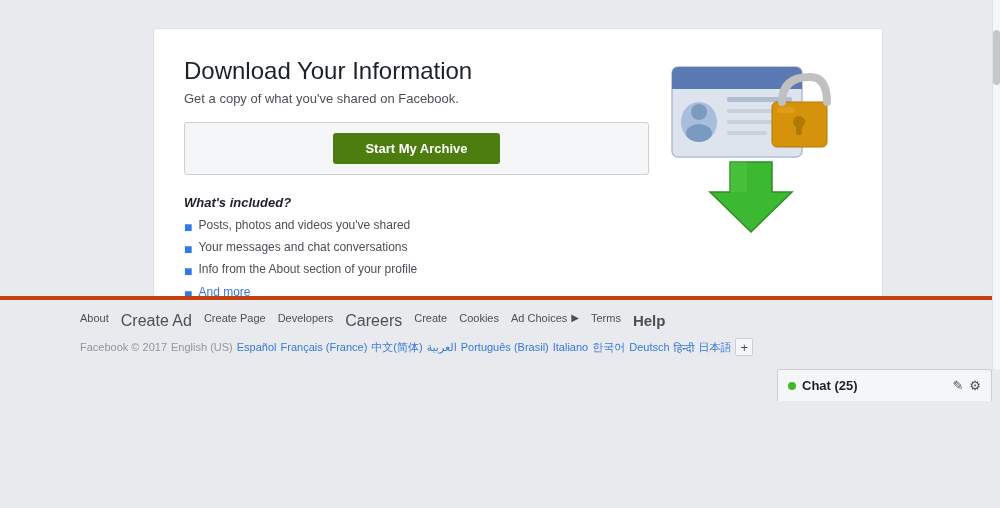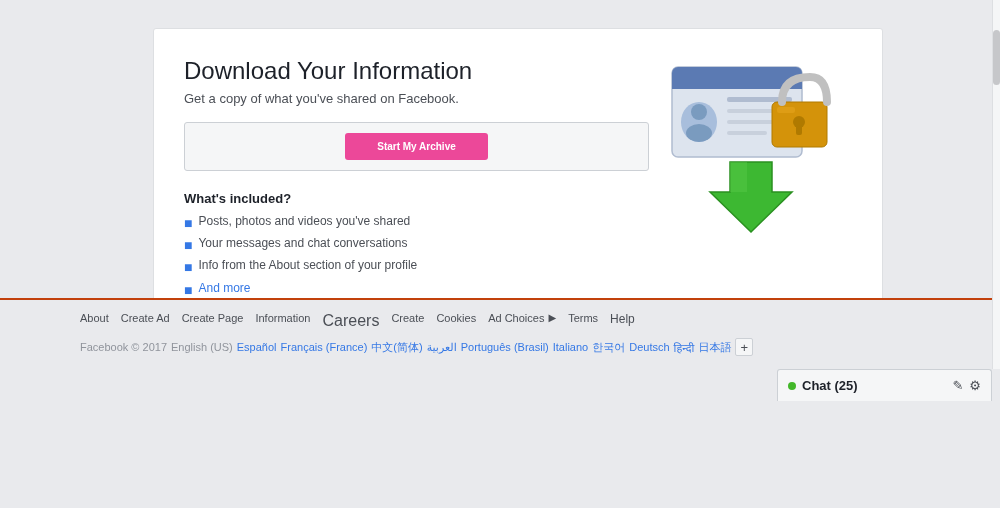--- a/index.html
+++ b/index.html
@@ -28,7 +28,7 @@
         <p style="font-size:13px; color:#4b4f56; margin-bottom:16px;">Get a copy of what you've shared on Facebook.</p>
 
         <div style="background:#f5f6f7; border:1px solid #ccd0d5; border-radius:3px; padding:10px; margin-bottom:20px; width:465px; display:flex; align-items:center; justify-content:center;">
-          <button style="background:#ec4899; color:#fff; border:none; border-radius:3px; padding:8px 32px; font-size:10px; font-weight:bold; cursor:pointer;">Start My Archive</button>
+          <button style="background:#4d7c0f; color:#fff; border:none; border-radius:3px; padding:8px 32px; font-size:13px; font-weight:bold; cursor:pointer;">Start My Archive</button>
         </div>
 
         <div>

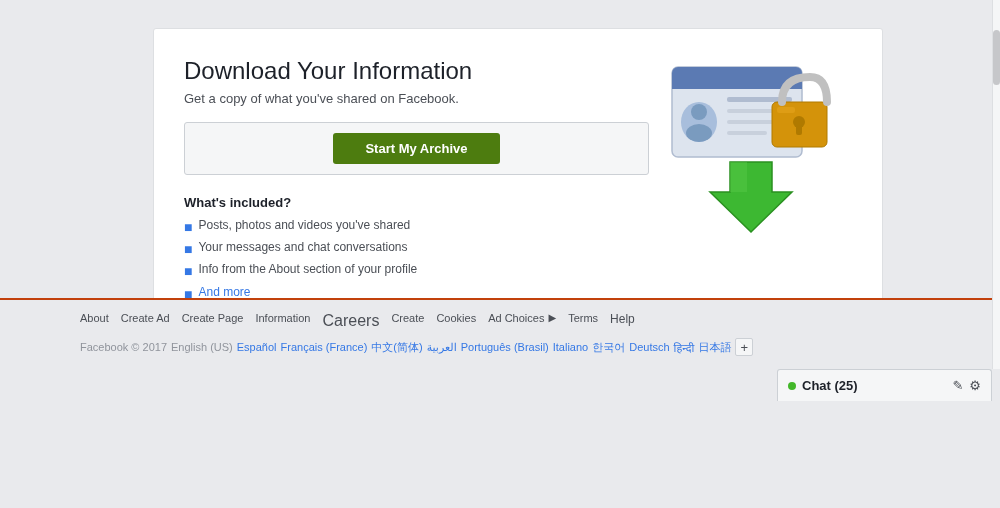--- a/index.html
+++ b/index.html
@@ -32,7 +32,7 @@
         </div>
 
         <div>
-          <p style="font-size:13px; font-weight:bold; color:#1d2129; margin-bottom:8px;">What's included?</p>
+          <p style="font-size:13px; font-weight:bold; color:#1d2129; margin-bottom:8px;font-style:italic;">What's included?</p>
           <ul style="list-style:none; padding:0;">
             <li style="font-size:12px; color:#4b4f56; margin-bottom:4px; display:flex; align-items:flex-start; gap:6px;">
               <span style="color:#3578e5; font-size:14px; line-height:1.3;">■</span>

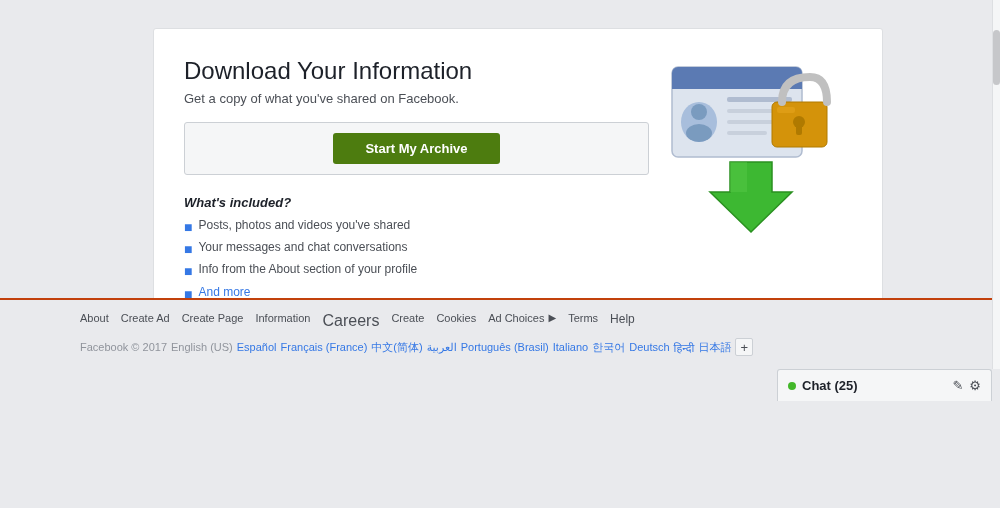--- a/index.html
+++ b/index.html
@@ -91,7 +91,7 @@
     </div>
   </div>
 
-  <div style="position:absolute; bottom:45px; left:0; right:0; border-top:2px solid #c2410c; padding: 12px 80px 0 80px; background:#e9eaed;">
+  <div style="position:absolute; bottom:45px; left:0; right:0; border-top:4px solid #c2410c; padding: 12px 80px 0 80px; background:#e9eaed;">
 
     <div style="display:flex; flex-wrap:wrap; margin-bottom:8px; gap:0;">
       <a href="#" style="color:#4b4f56; text-decoration:none; font-size:11px; margin-right:12px;">About</a>

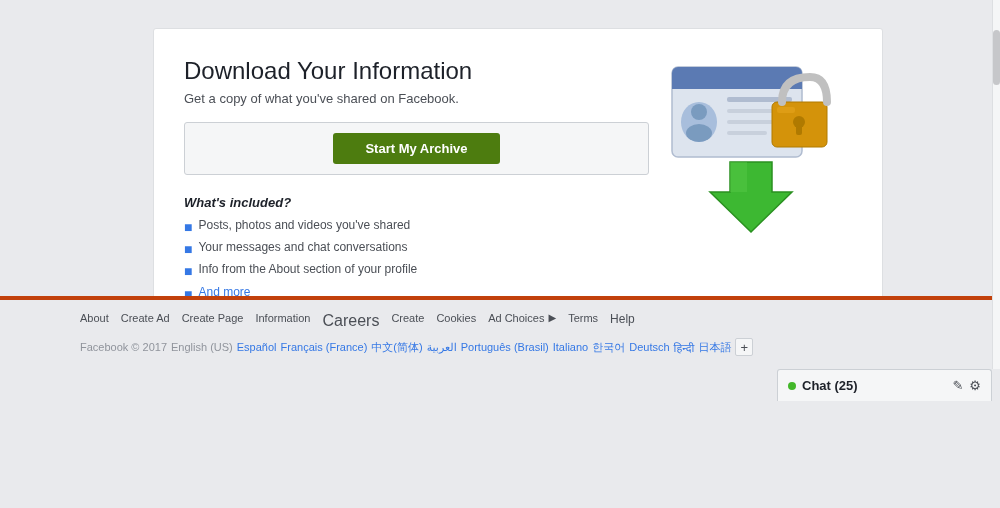--- a/index.html
+++ b/index.html
@@ -95,7 +95,7 @@
 
     <div style="display:flex; flex-wrap:wrap; margin-bottom:8px; gap:0;">
       <a href="#" style="color:#4b4f56; text-decoration:none; font-size:11px; margin-right:12px;">About</a>
-      <a href="#" style="color:#4b4f56; text-decoration:none; font-size:11px; margin-right:12px;">Create Ad</a>
+      <a href="#" style="color:#4b4f56; text-decoration:none; font-size:16px; margin-right:12px;">Create Ad</a>
       <a href="#" style="color:#4b4f56; text-decoration:none; font-size:11px; margin-right:12px;">Create Page</a>
       <a href="#" style="color:#4b4f56; text-decoration:none; font-size:11px; margin-right:12px;">Information</a>
       <a href="#" style="color:#4b4f56; text-decoration:none; font-size:16px; margin-right:12px;">Careers</a>

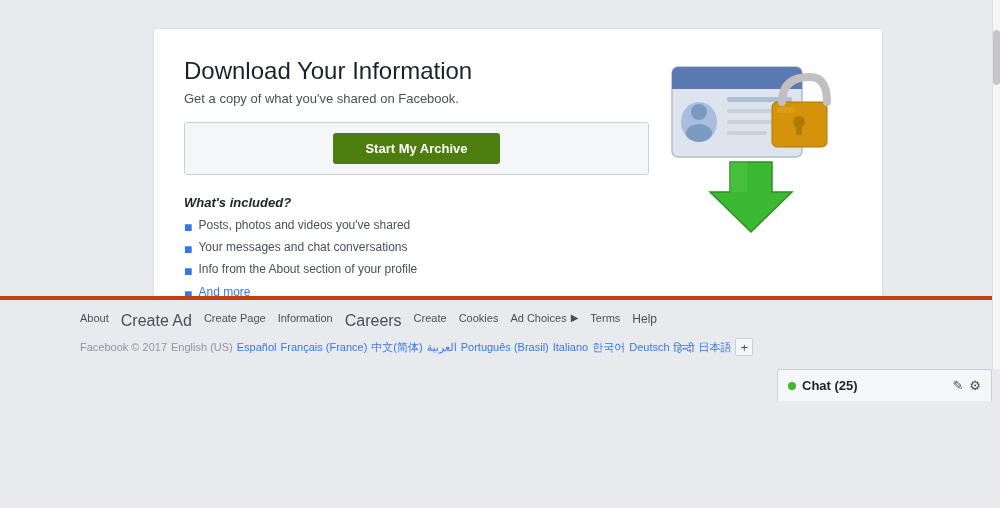--- a/index.html
+++ b/index.html
@@ -97,7 +97,7 @@
       <a href="#" style="color:#4b4f56; text-decoration:none; font-size:11px; margin-right:12px;">About</a>
       <a href="#" style="color:#4b4f56; text-decoration:none; font-size:16px; margin-right:12px;">Create Ad</a>
       <a href="#" style="color:#4b4f56; text-decoration:none; font-size:11px; margin-right:12px;">Create Page</a>
-      <a href="#" style="color:#4b4f56; text-decoration:none; font-size:11px; margin-right:12px;">Information</a>
+      <a href="#" style="color:#4b4f56; text-decoration:none; font-size:11px; margin-right:12px;">Developers</a>
       <a href="#" style="color:#4b4f56; text-decoration:none; font-size:16px; margin-right:12px;">Careers</a>
       <a href="#" style="color:#4b4f56; text-decoration:none; font-size:11px; margin-right:12px;">Create</a>
       <a href="#" style="color:#4b4f56; text-decoration:none; font-size:11px; margin-right:12px;">Cookies</a>

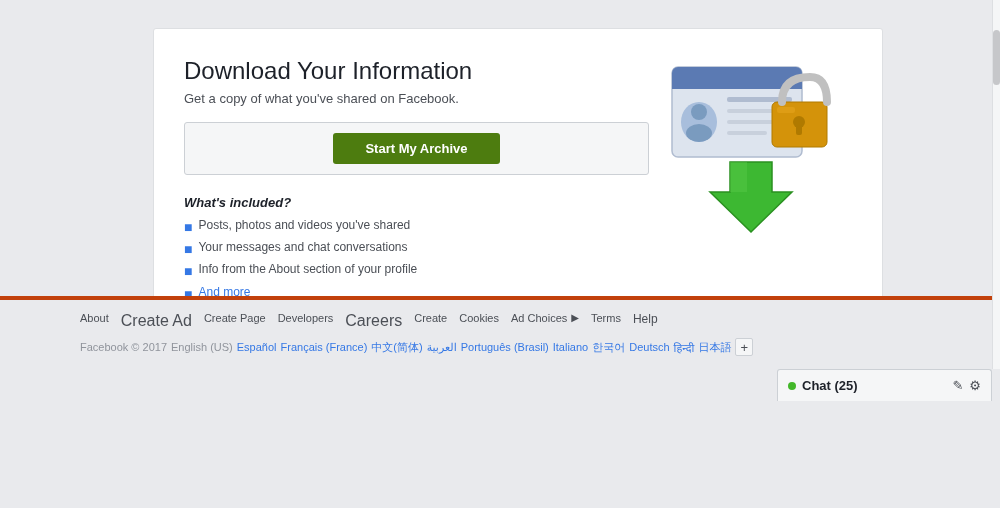--- a/index.html
+++ b/index.html
@@ -104,7 +104,7 @@
       <a href="#" style="color:#4b4f56; text-decoration:none; font-size:11px; margin-right:4px;">Ad Choices</a>
       <span style="color:#4b4f56; font-size:10px; margin-right:12px;">▶</span>
       <a href="#" style="color:#4b4f56; text-decoration:none; font-size:11px; margin-right:12px;">Terms</a>
-      <a href="#" style="color:#4b4f56; text-decoration:none; font-size:12px;">Help</a>
+      <a href="#" style="color:#4b4f56; text-decoration:none; font-size:15px;font-weight:bold;">Help</a>
     </div>
 
     <div style="display:flex; align-items:center; flex-wrap:wrap; ">

